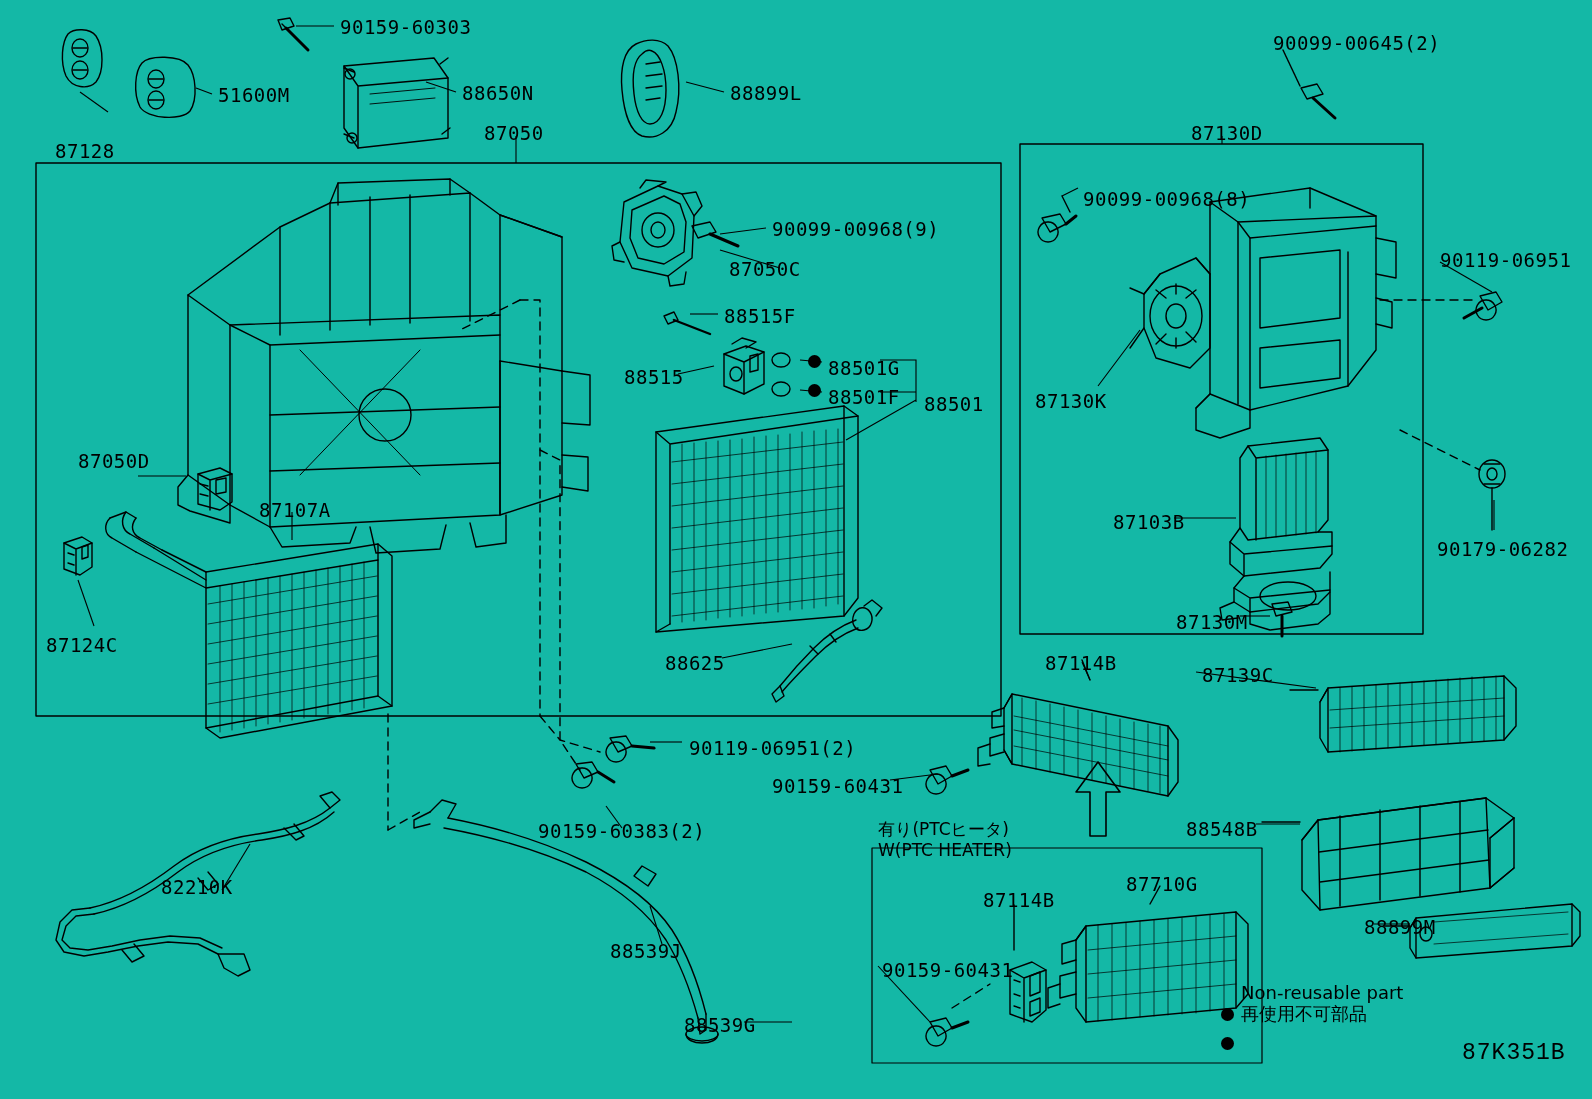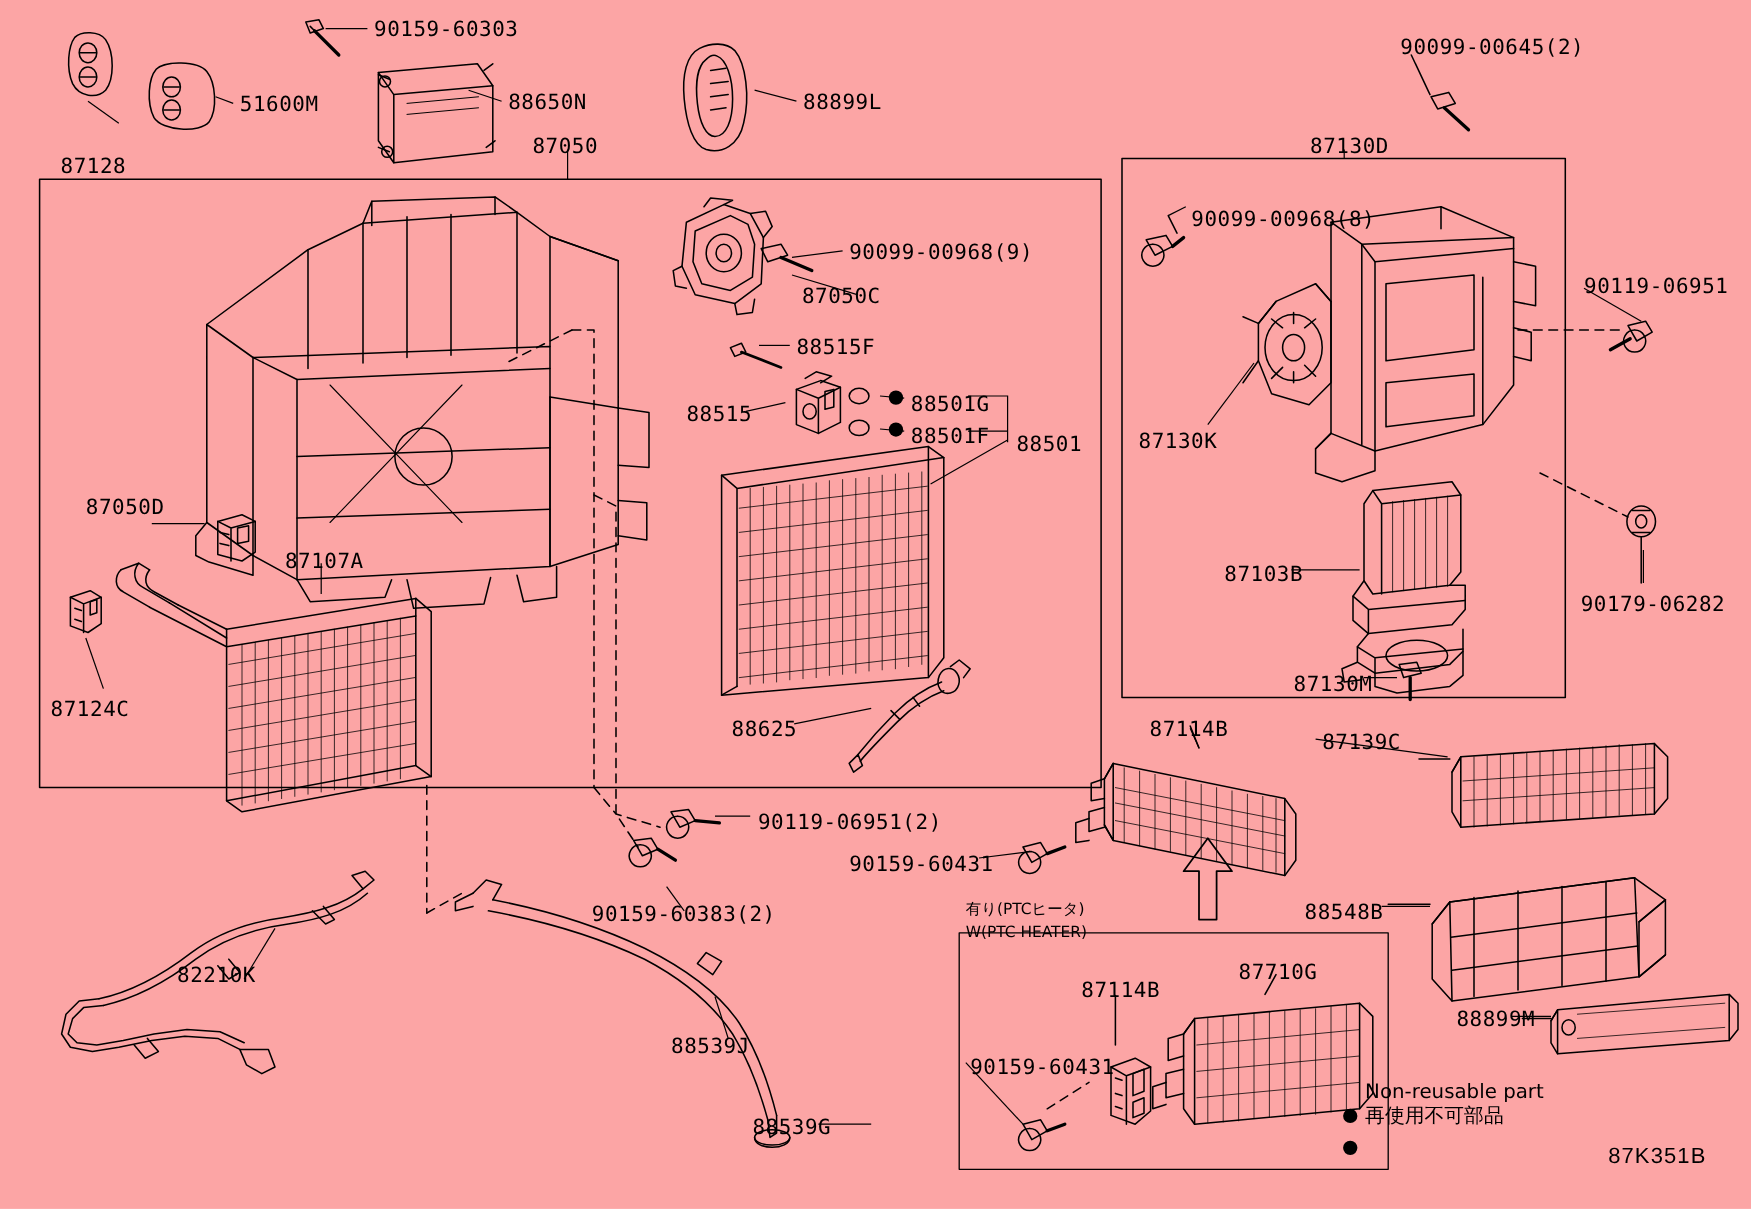--- a/index.html
+++ b/index.html
@@ -4,7 +4,7 @@
 <style>
   html,body{margin:0;padding:0;background:#ffffff;}
   body{font-family:"DejaVu Sans Mono", monospace;}
-  #sheet{position:relative;width:1592px;height:1099px;background:#fca5a5;overflow:hidden;}
+  #sheet{position:relative;width:1592px;height:1099px;background:#14b8a6;overflow:hidden;}
   .lbl{position:absolute;font-family:"DejaVu Sans Mono", monospace;font-size:19px;color:#000;white-space:nowrap;letter-spacing:0.5px;}
   .jp{position:absolute;font-family:"DejaVu Sans", sans-serif;font-size:14px;color:#000;white-space:nowrap;}
   .code{position:absolute;font-family:Liberation Sans, sans-serif;font-size:20px;color:#000;letter-spacing:1px;}

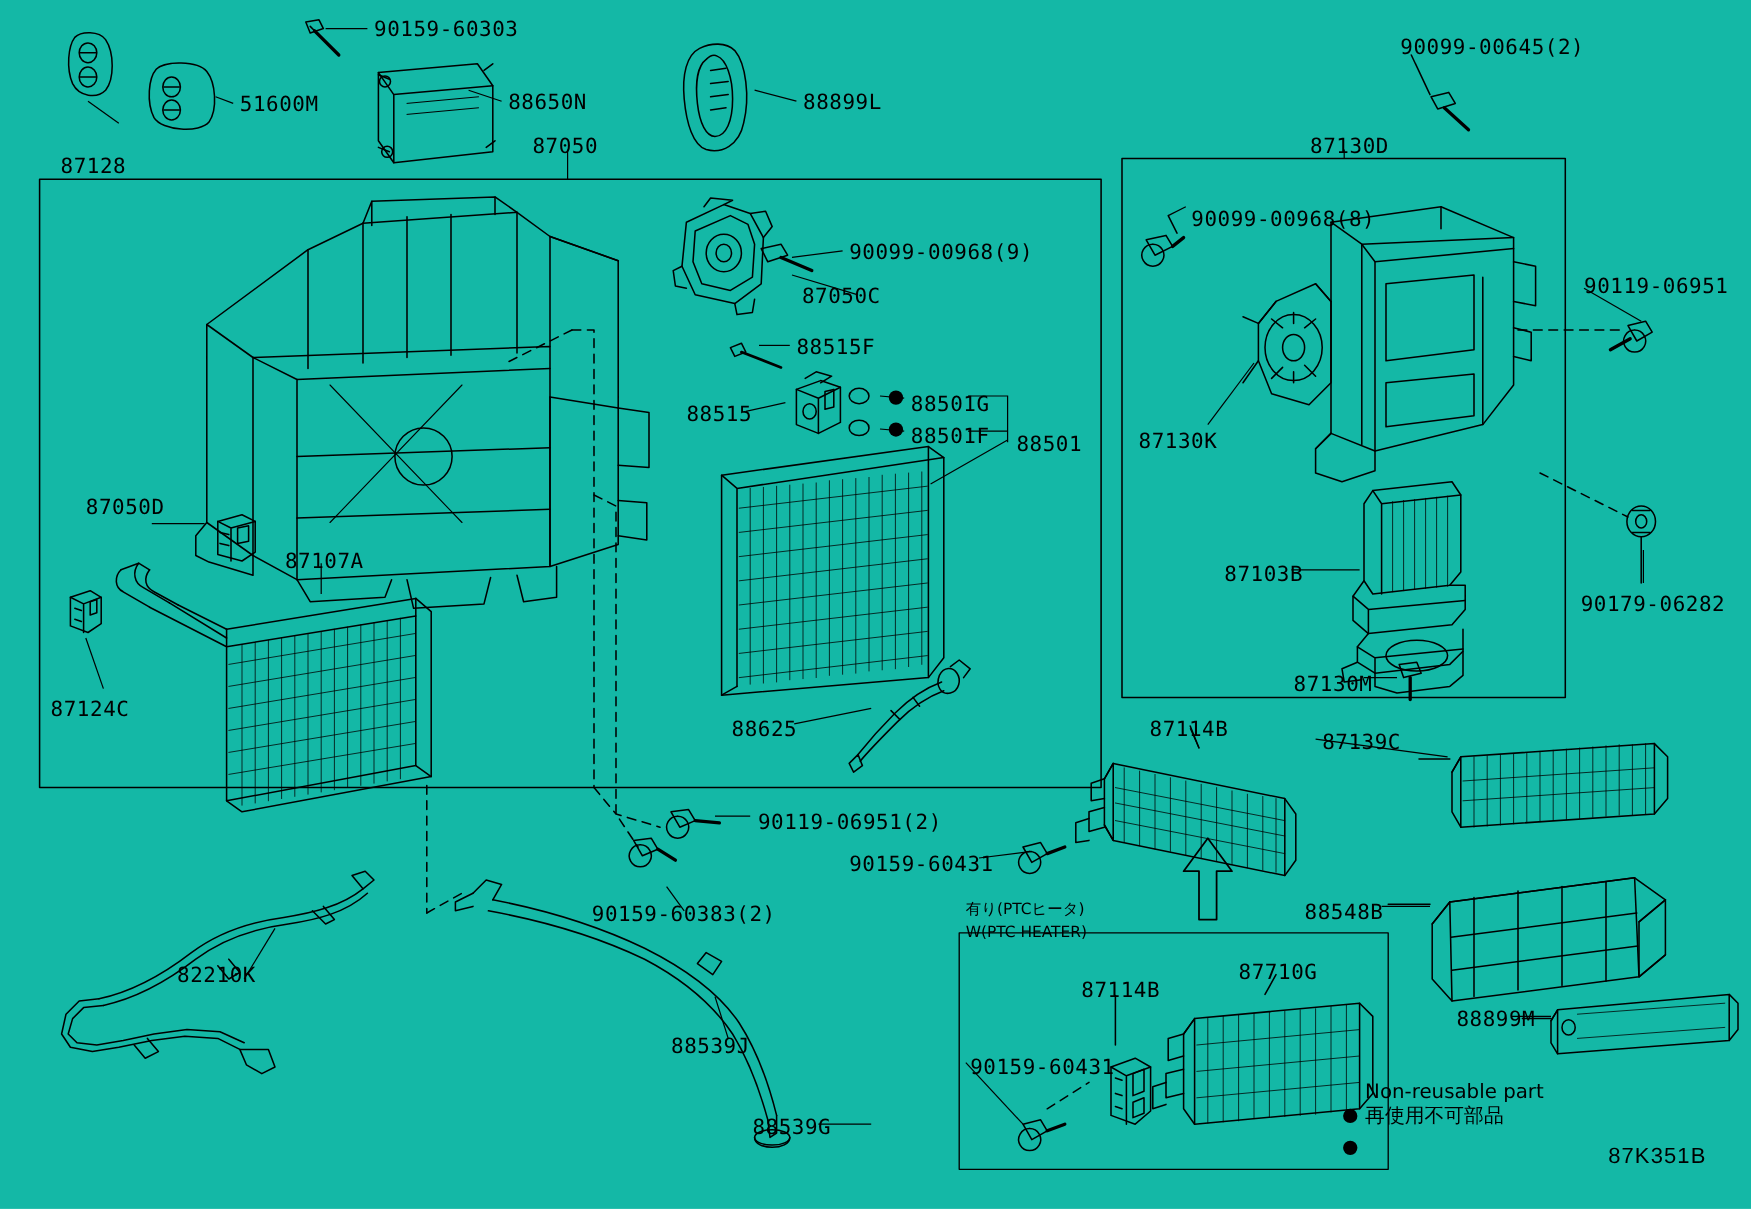--- a/index.html
+++ b/index.html
@@ -6,7 +6,7 @@
   body{font-family:"DejaVu Sans Mono", monospace;}
   #sheet{position:relative;width:1592px;height:1099px;background:#14b8a6;overflow:hidden;}
   .lbl{position:absolute;font-family:"DejaVu Sans Mono", monospace;font-size:19px;color:#000;white-space:nowrap;letter-spacing:0.5px;}
-  .jp{position:absolute;font-family:"DejaVu Sans", sans-serif;font-size:14px;color:#000;white-space:nowrap;}
+  .jp{position:absolute;font-family:"DejaVu Sans", sans-serif;font-size:17px;color:#000;white-space:nowrap;}
   .code{position:absolute;font-family:Liberation Sans, sans-serif;font-size:20px;color:#000;letter-spacing:1px;}
   .legend-txt{position:absolute;font-family:"DejaVu Sans", sans-serif;font-size:18px;color:#000;white-space:nowrap;}
   svg.overlay{position:absolute;left:0;top:0;width:1592px;height:1099px;pointer-events:none;}

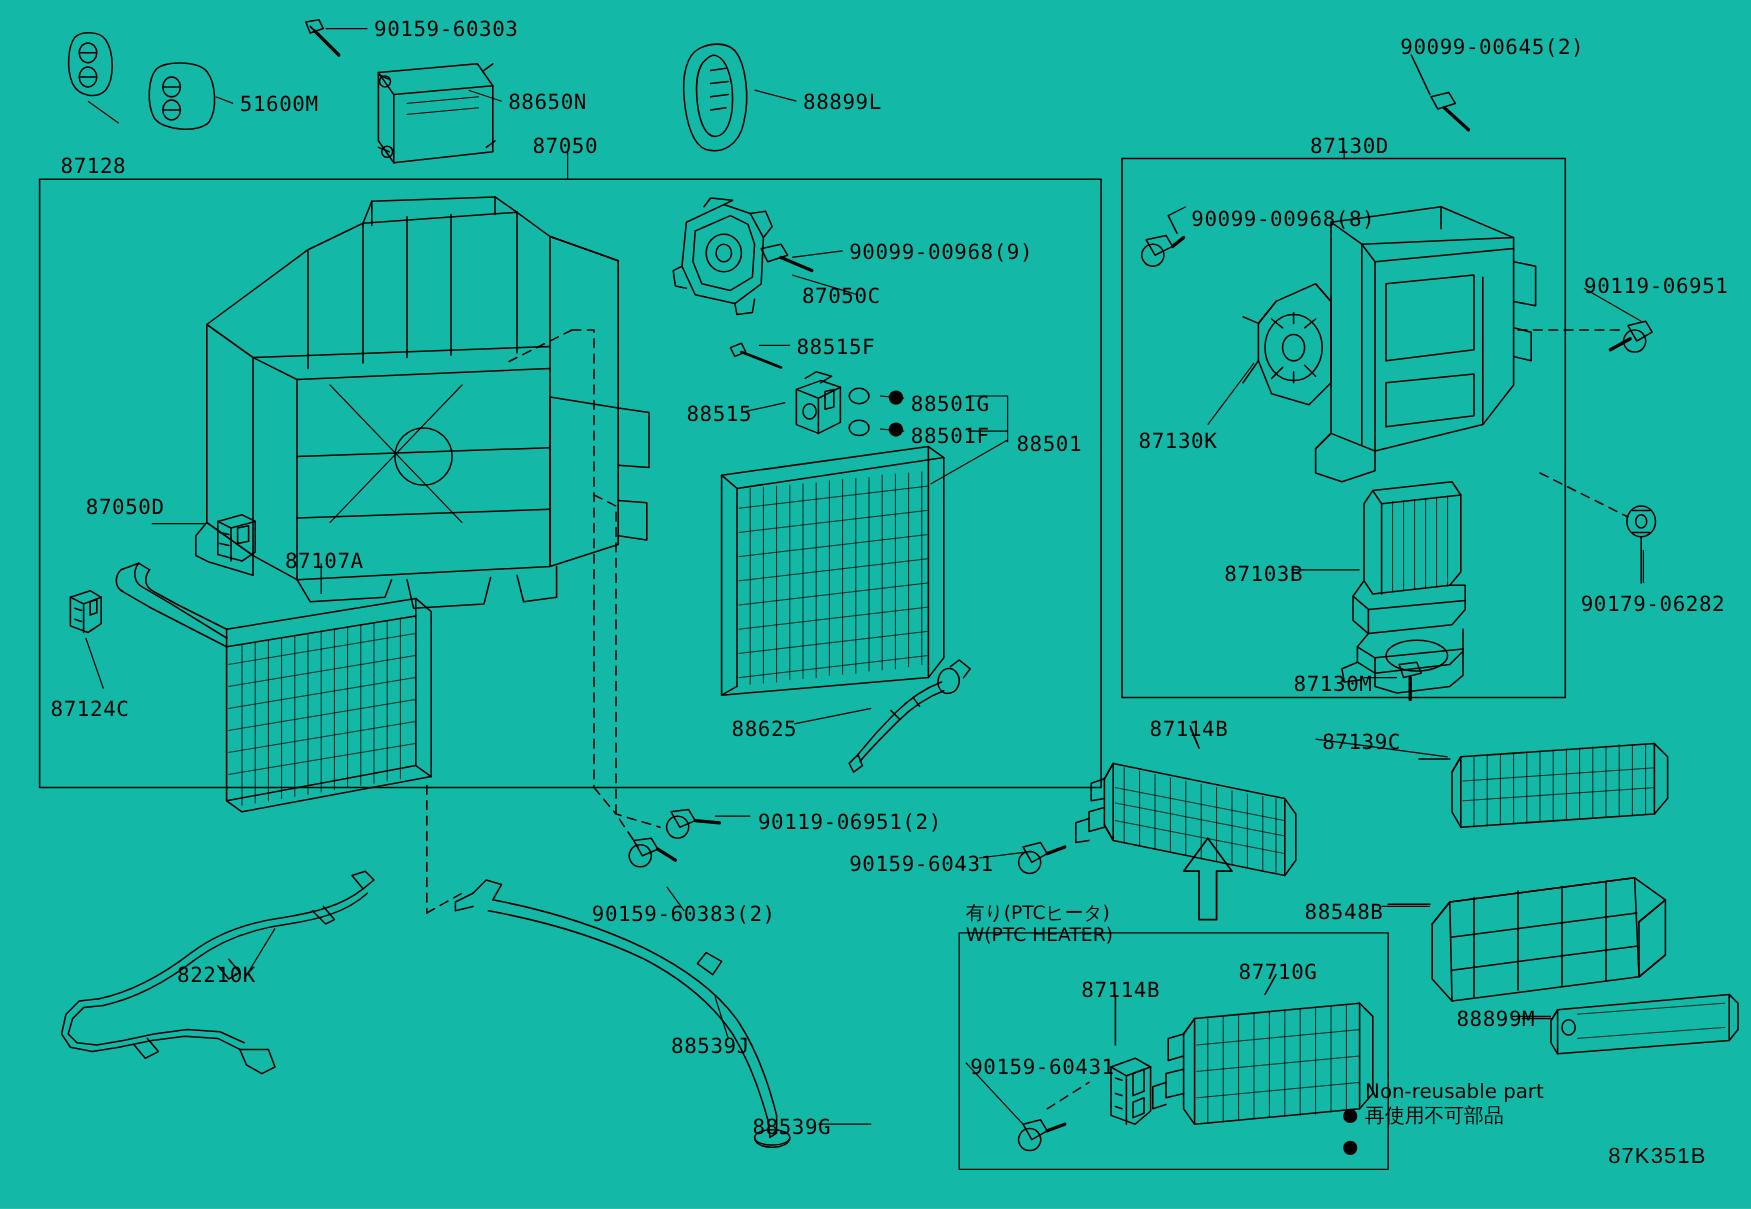--- a/index.html
+++ b/index.html
@@ -435,7 +435,7 @@
   <div class="lbl" style="left:1126px;top:873px">87710G</div>
   <div class="lbl" style="left:161px;top:876px">82210K</div>
   <div class="lbl" style="left:610px;top:940px">88539J</div>
-  <div class="lbl" style="left:1324px;top:916px">88899M</div>
+  <div class="lbl" style="left:1364px;top:916px">88899M</div>
   <div class="lbl" style="left:882px;top:959px">90159-60431</div>
   <div class="lbl" style="left:684px;top:1014px">88539G</div>
 

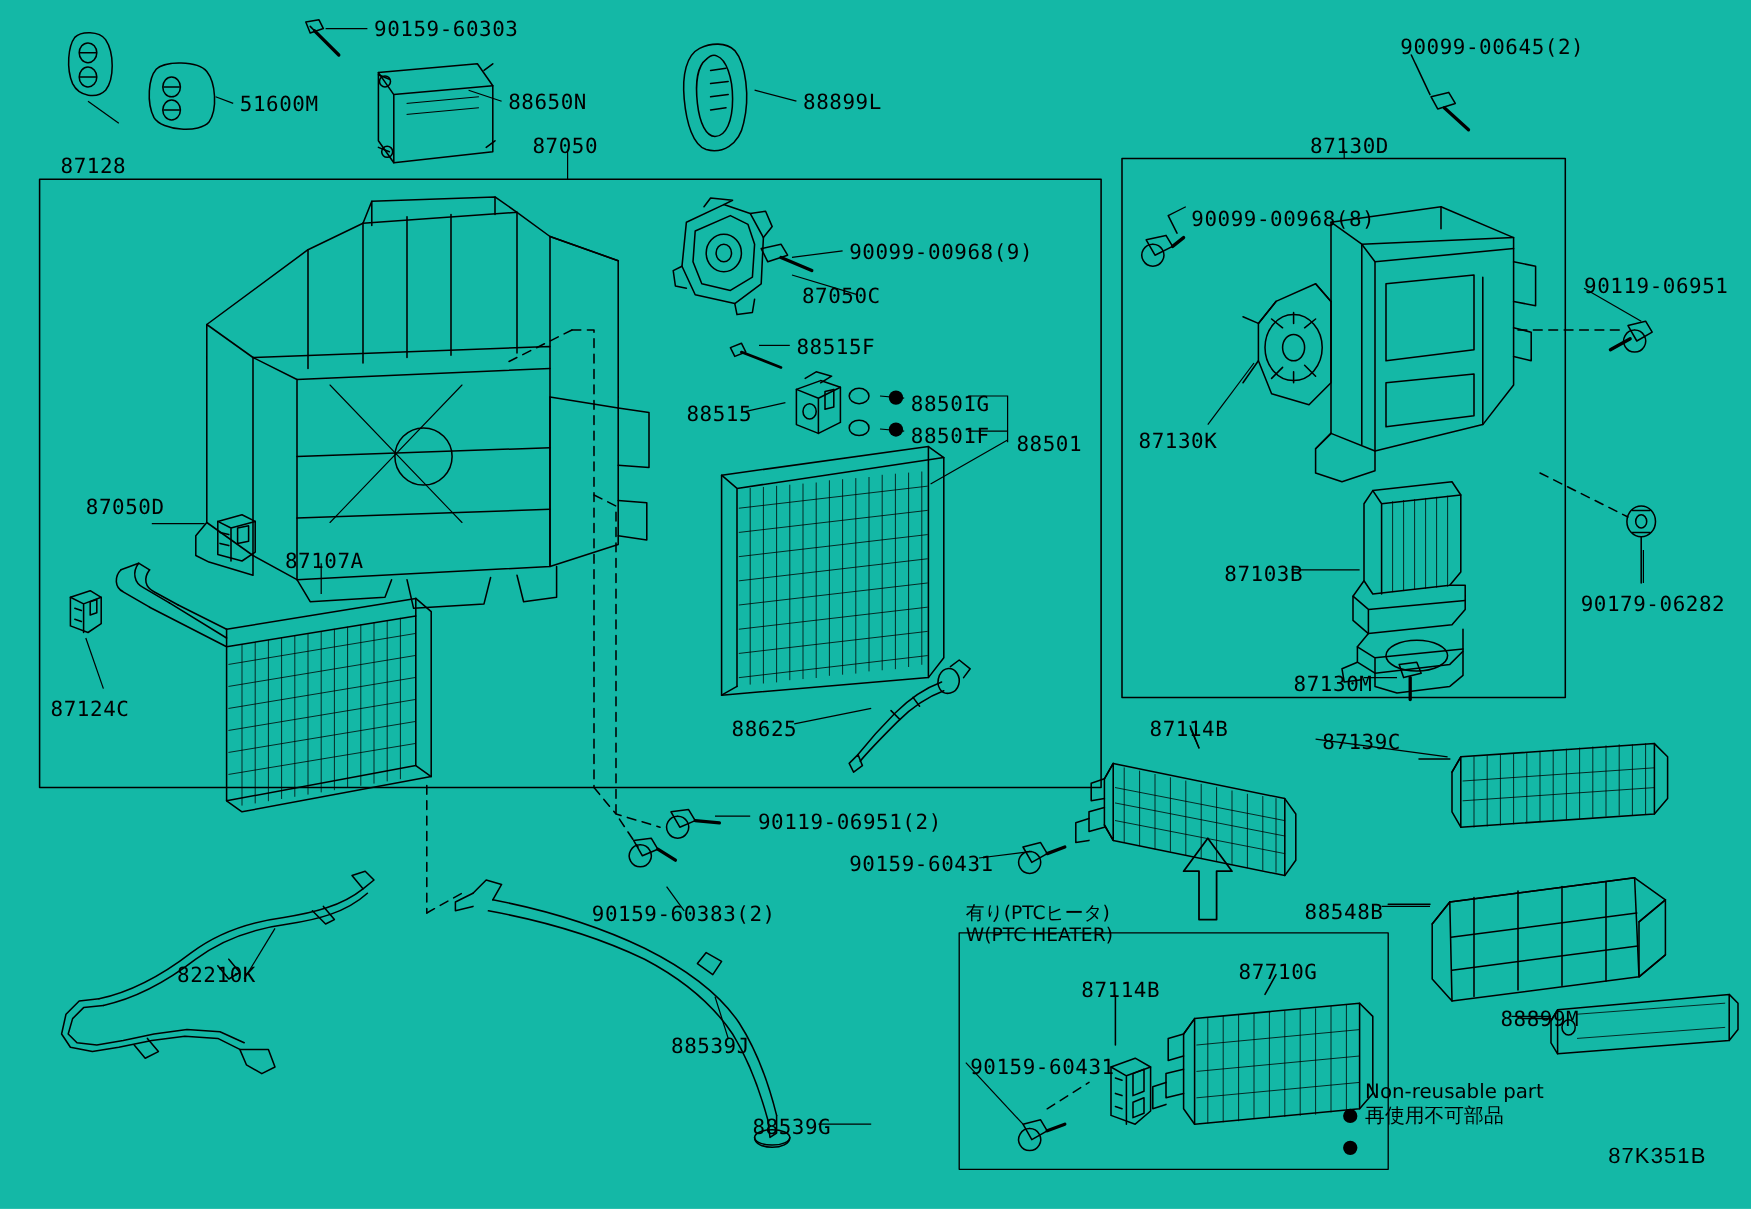--- a/index.html
+++ b/index.html
@@ -7,7 +7,7 @@
   #sheet{position:relative;width:1592px;height:1099px;background:#14b8a6;overflow:hidden;}
   .lbl{position:absolute;font-family:"DejaVu Sans Mono", monospace;font-size:19px;color:#000;white-space:nowrap;letter-spacing:0.5px;}
   .jp{position:absolute;font-family:"DejaVu Sans", sans-serif;font-size:17px;color:#000;white-space:nowrap;}
-  .code{position:absolute;font-family:Liberation Sans, sans-serif;font-size:20px;color:#000;letter-spacing:1px;}
+  .code{position:absolute;font-family:Liberation Mono, monospace;font-size:23px;color:#000;letter-spacing:1px;}
   .legend-txt{position:absolute;font-family:"DejaVu Sans", sans-serif;font-size:18px;color:#000;white-space:nowrap;}
   svg.overlay{position:absolute;left:0;top:0;width:1592px;height:1099px;pointer-events:none;}
   .dot{position:absolute;width:13px;height:13px;border-radius:50%;background:#000;}

